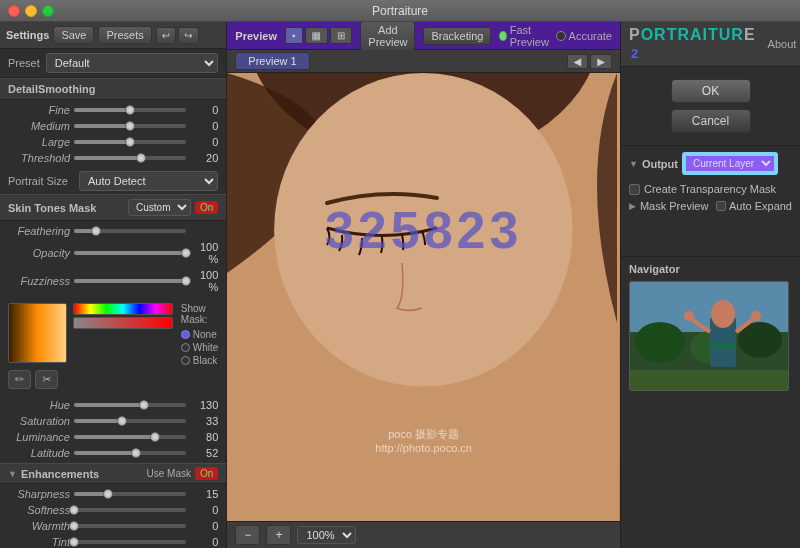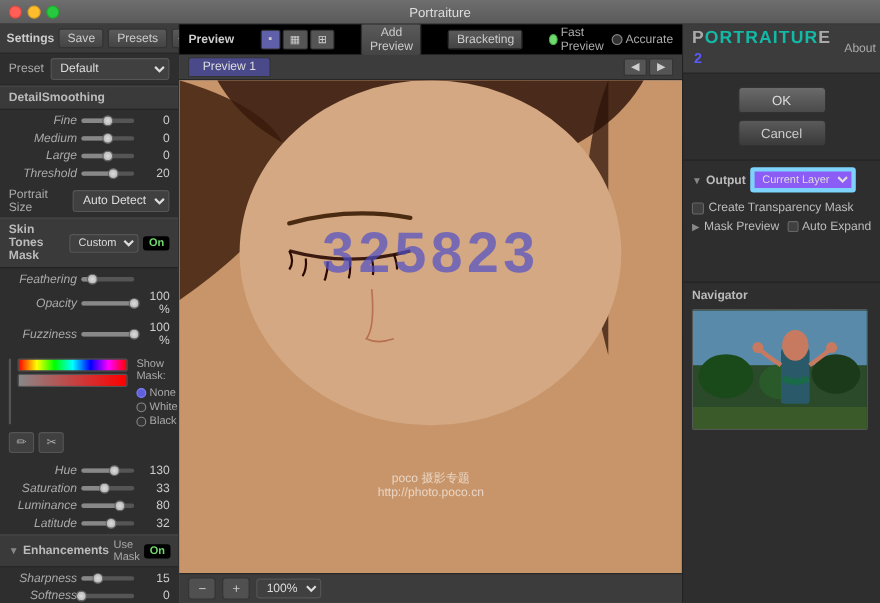--- a/index.html
+++ b/index.html
@@ -323,9 +323,9 @@
       display: flex;
       align-items: center;
       padding: 4px 8px;
-      background: #000000;
+      background: #4c1d95;
       border-bottom: 1px solid #222;
-      gap: 24px;
+      gap: 8px;
       height: 28px;
     }
     .preview-label {

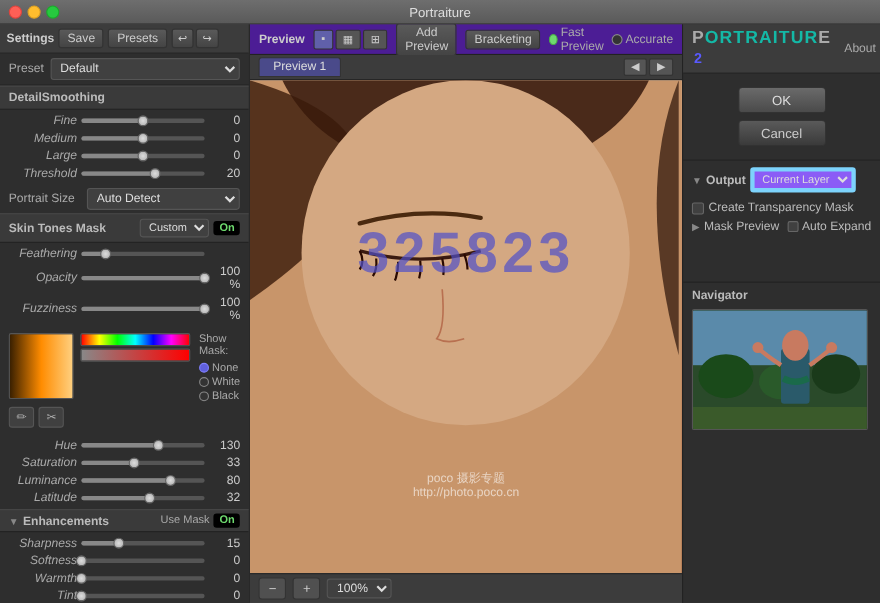--- a/index.html
+++ b/index.html
@@ -212,12 +212,12 @@
       font-size: 10px;
     }
     .on-badge {
-      background: #000000;
+      background: #b91c1c;
       color: #6eda6e;
       padding: 1px 5px;
       border-radius: 3px;
       font-size: 10px;
-      font-weight: 700;
+      font-weight: 400;
     }
 
     

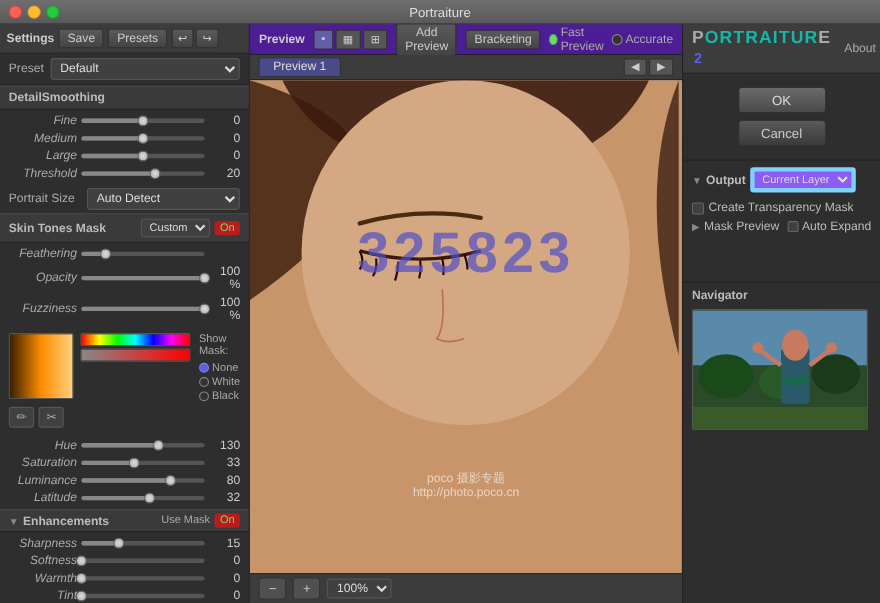--- a/index.html
+++ b/index.html
@@ -799,7 +799,7 @@
           <div class="slider-fill" style="width:55%"></div>
           <div class="slider-thumb" style="left:55%"></div>
         </div>
-        <span class="slider-value">32</span>
+        <span class="slider-value">52</span>
       </div>
     </div>
 

